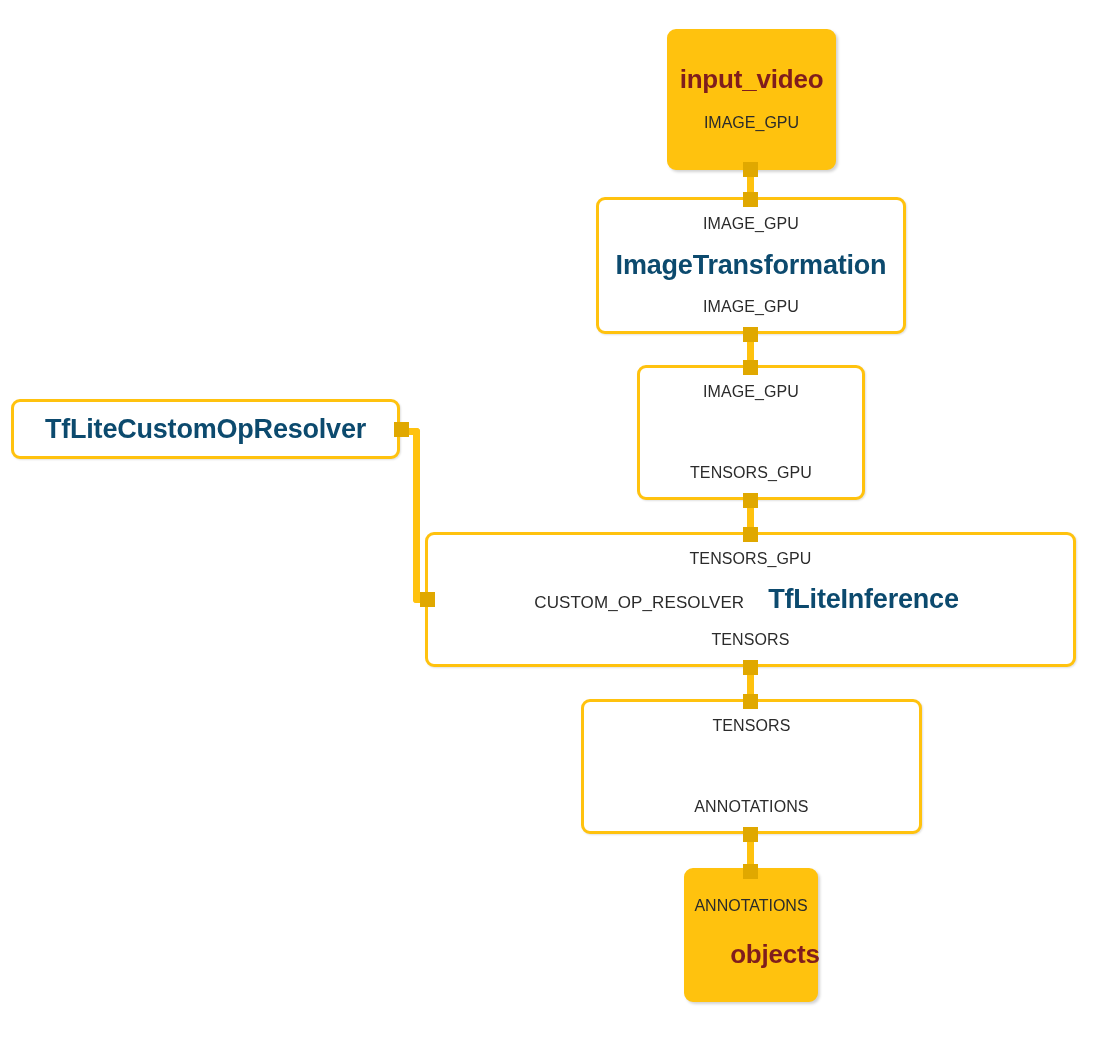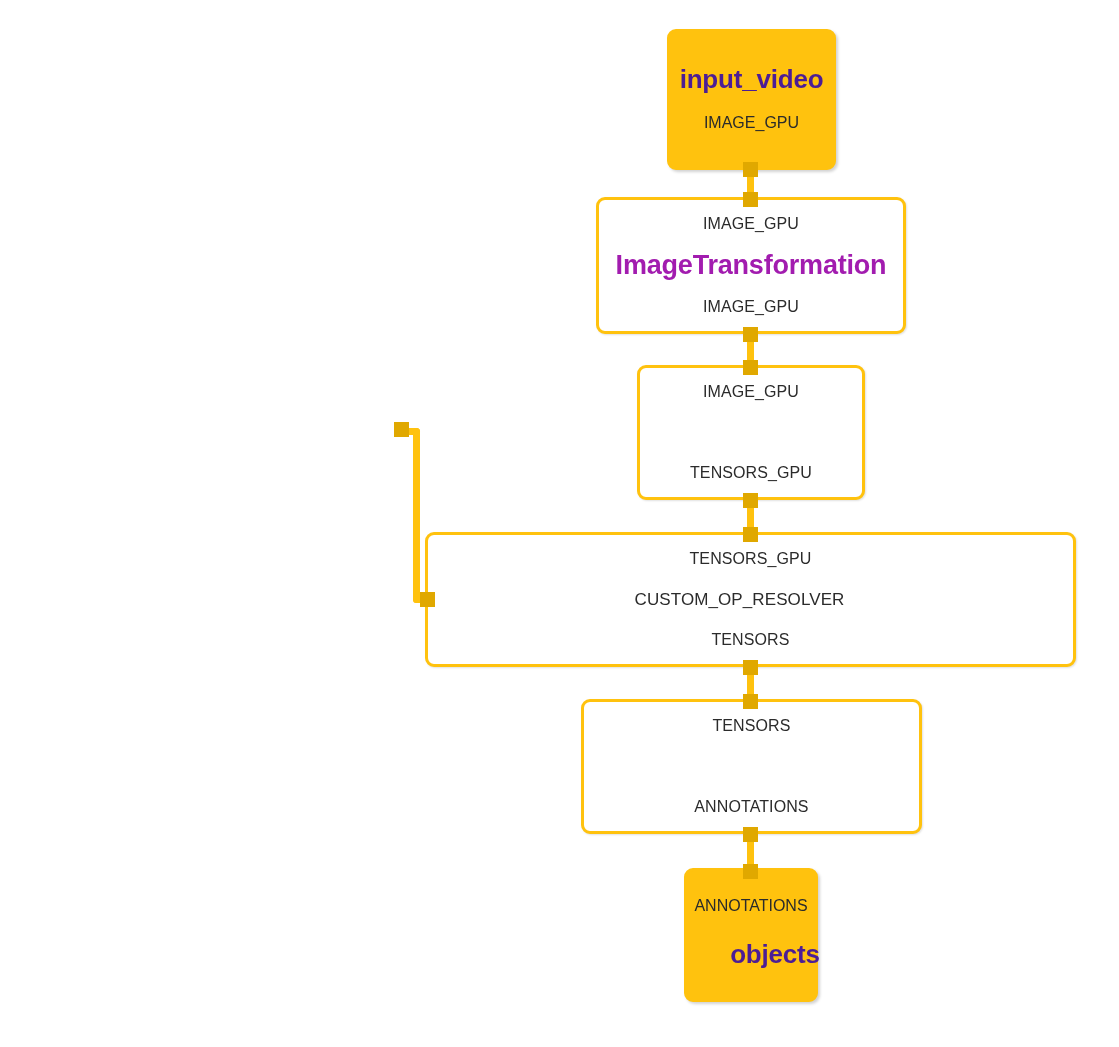--- a/index.html
+++ b/index.html
@@ -51,7 +51,7 @@
   }
   .node.stream .node-title {
     font-size: 26px;
-    color: #4c1d95;
+    color: #7f1d1d;
   }
 
   .port-label {

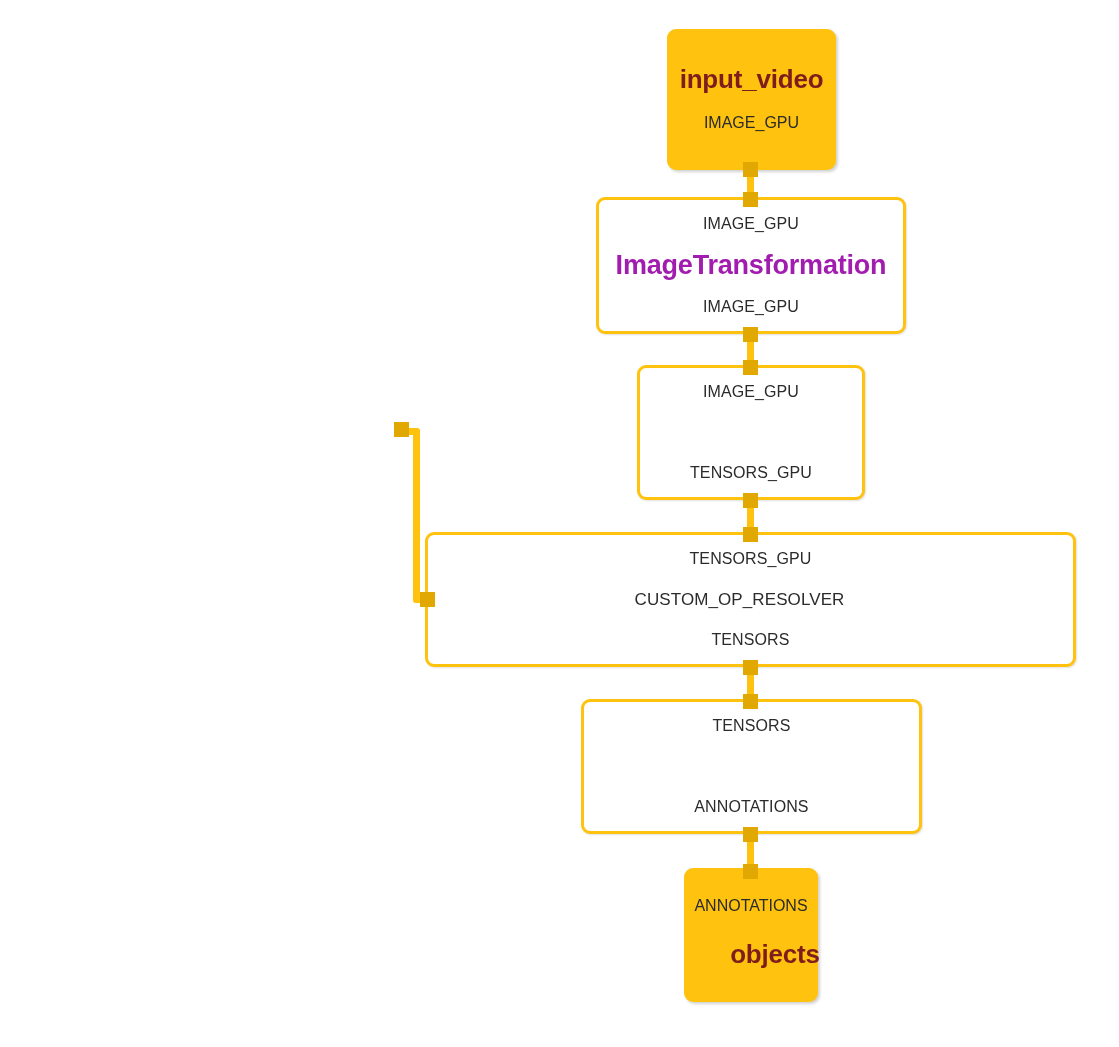--- a/index.html
+++ b/index.html
@@ -44,7 +44,7 @@
   .node-title {
     font-size: 27px;
     font-weight: bold;
-    color: #a21caf;
+    color: #0c4a6e;
     letter-spacing: -0.2px;
     white-space: nowrap;
     line-height: 1;

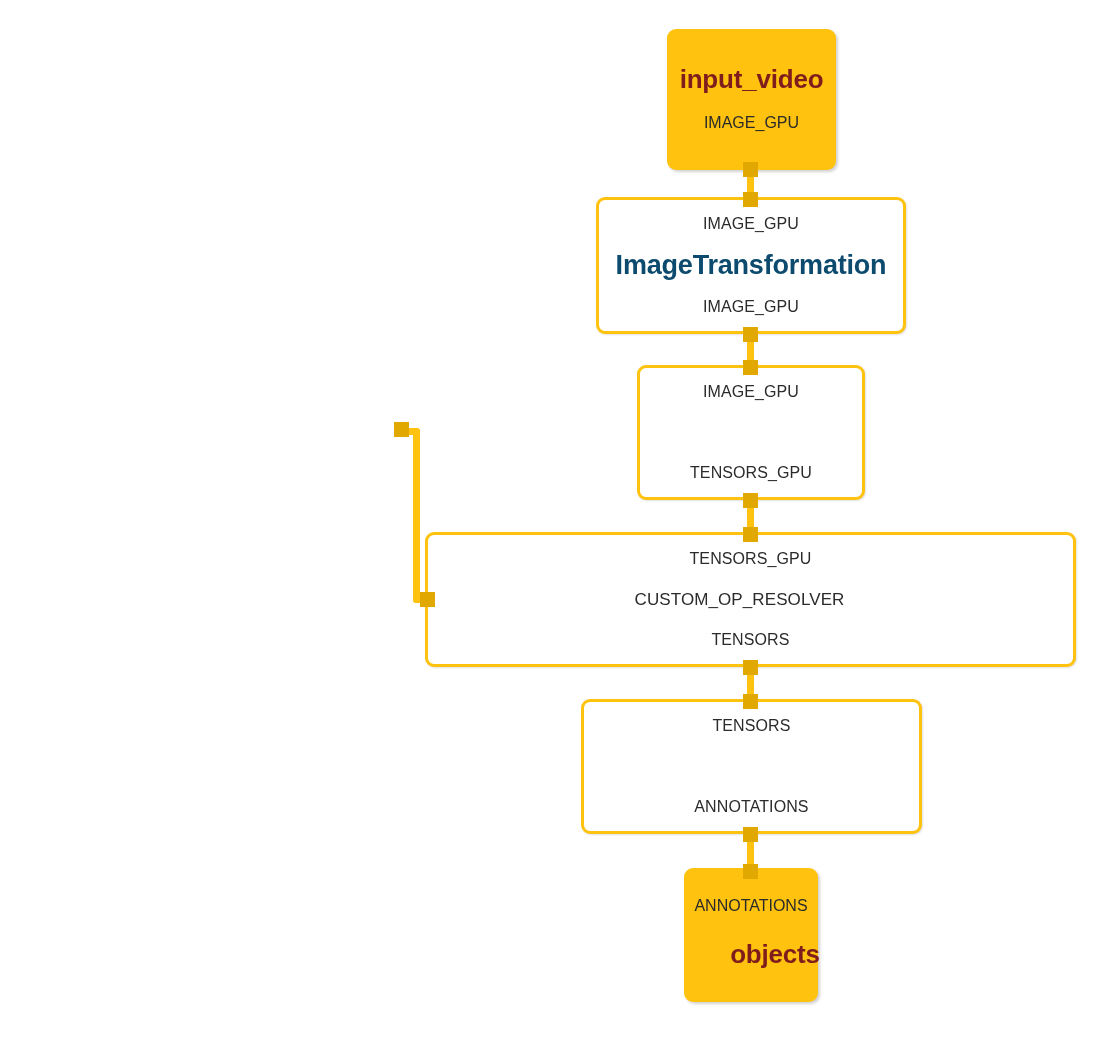--- a/index.html
+++ b/index.html
@@ -165,6 +165,11 @@
   <div class="port" style="left:743px; top:360px;"></div>
   <div class="port" style="left:743px; top:493px;"></div>
 
+  <div class="node calculator" style="left:11px; top:399px; width:389px; height:60px;">
+    <div class="title-row">
+      <div class="node-title">TfLiteCustomOpResolver</div>
+    </div>
+  </div>
   <div class="port" style="left:394px; top:422px;"></div>
 
   <div class="node calculator" style="left:425px; top:532px; width:651px; height:135px;">

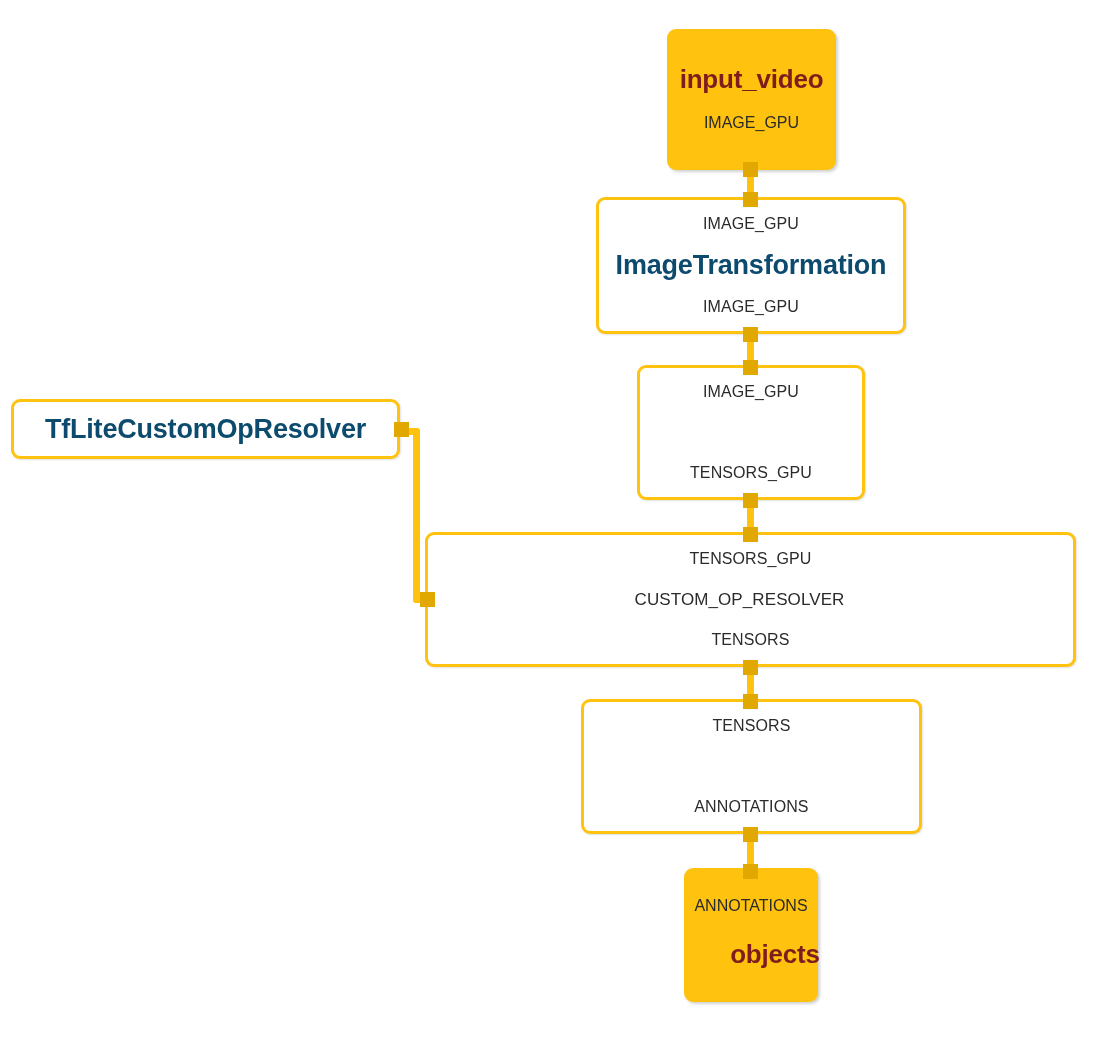--- a/index.html
+++ b/index.html
@@ -176,6 +176,7 @@
     <div class="port-label top">TENSORS_GPU</div>
     <div class="title-row" style="margin-left:-8px;gap:10px;">
       <div class="port-label left-inline">CUSTOM_OP_RESOLVER</div>
+      <div class="node-title">TfLiteInference</div>
     </div>
     <div class="port-label bottom">TENSORS</div>
   </div>

